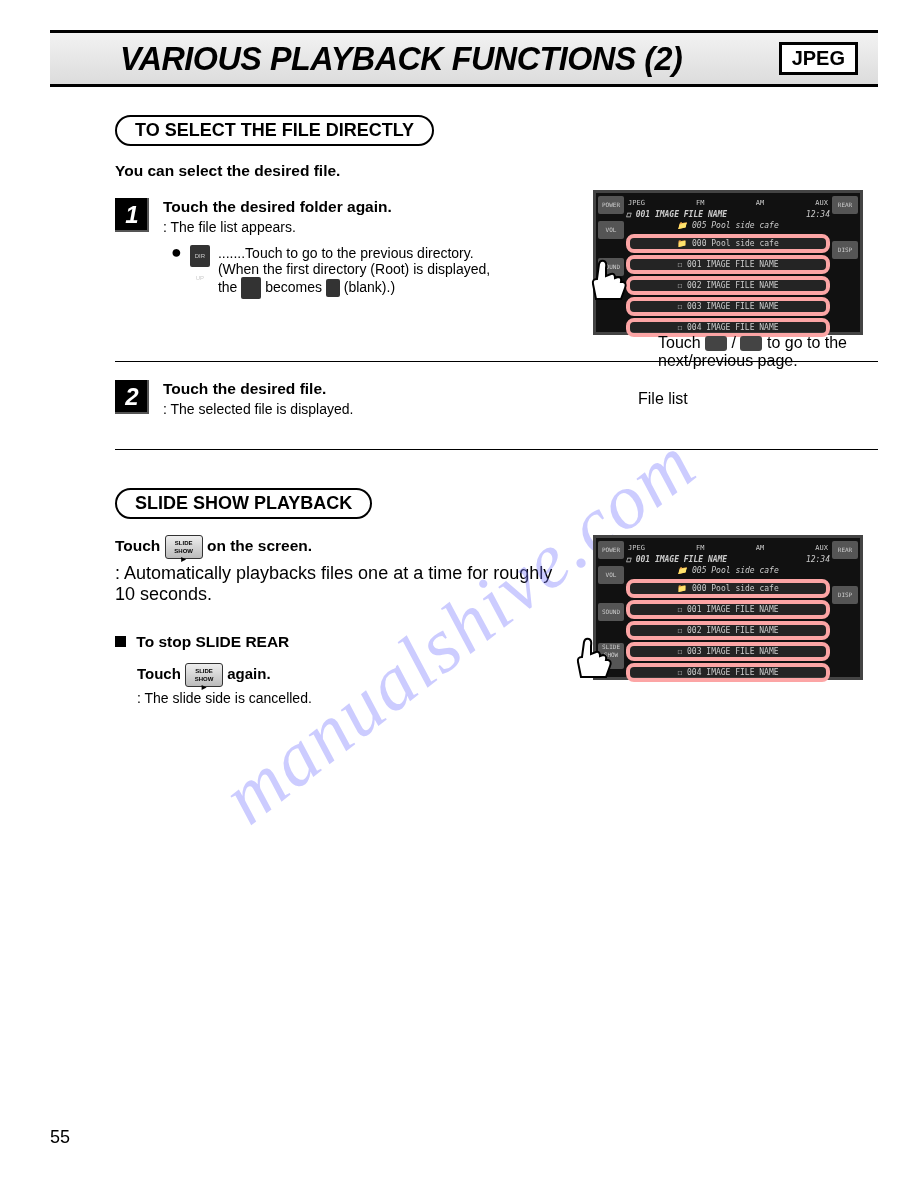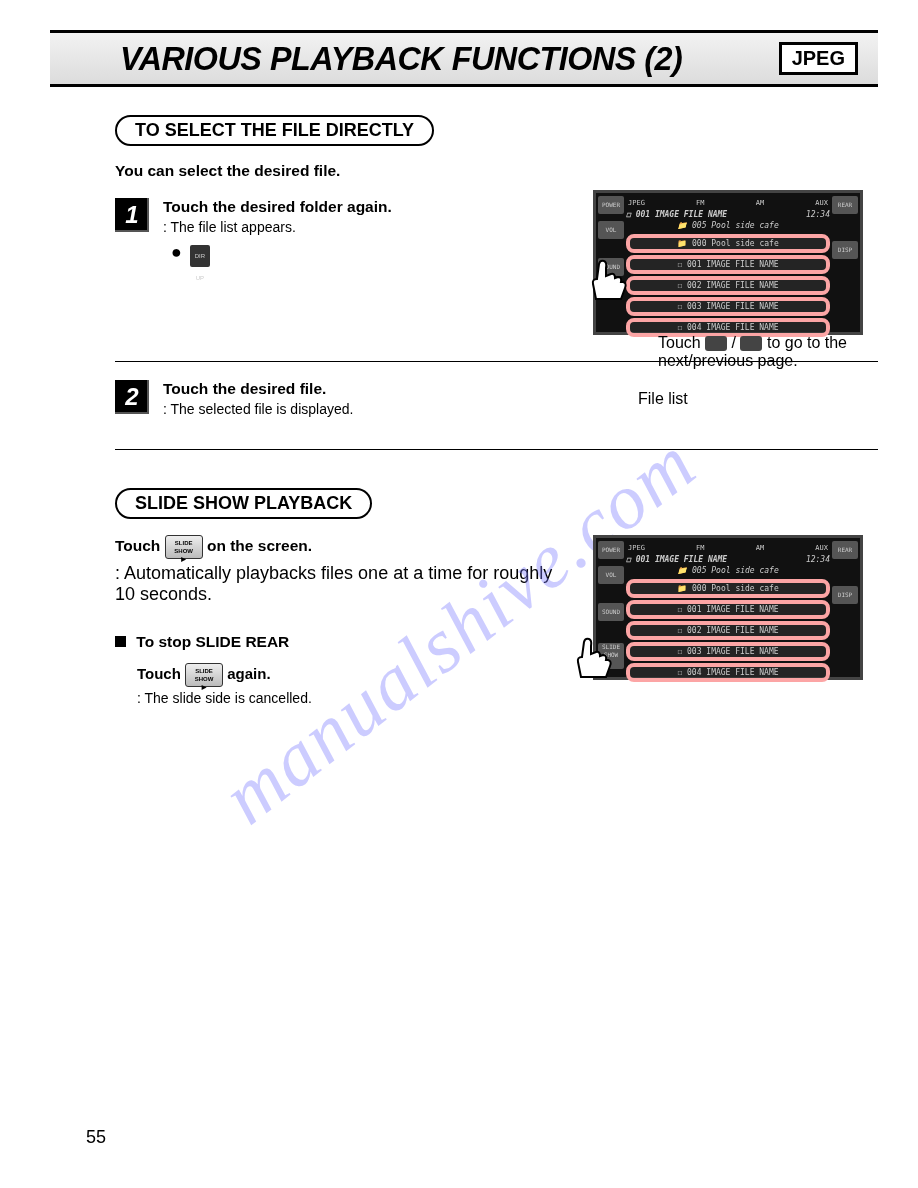--- a/index.html
+++ b/index.html
@@ -279,6 +279,17 @@
           <div class="bullet-row">
             <span class="bullet-dot">●</span>
             <span class="icon-box">DIR UP</span>
+            <div>
+              <div>.......Touch to go to the previous directory.</div>
+              <div>(When the first directory (Root) is displayed,</div>
+              <div>
+                <span>the </span>
+                <span class="icon-box"></span>
+                <span> becomes </span>
+                <span class="icon-box-blank"></span>
+                <span> (blank).)</span>
+              </div>
+            </div>
           </div>
         </div>
       </div>

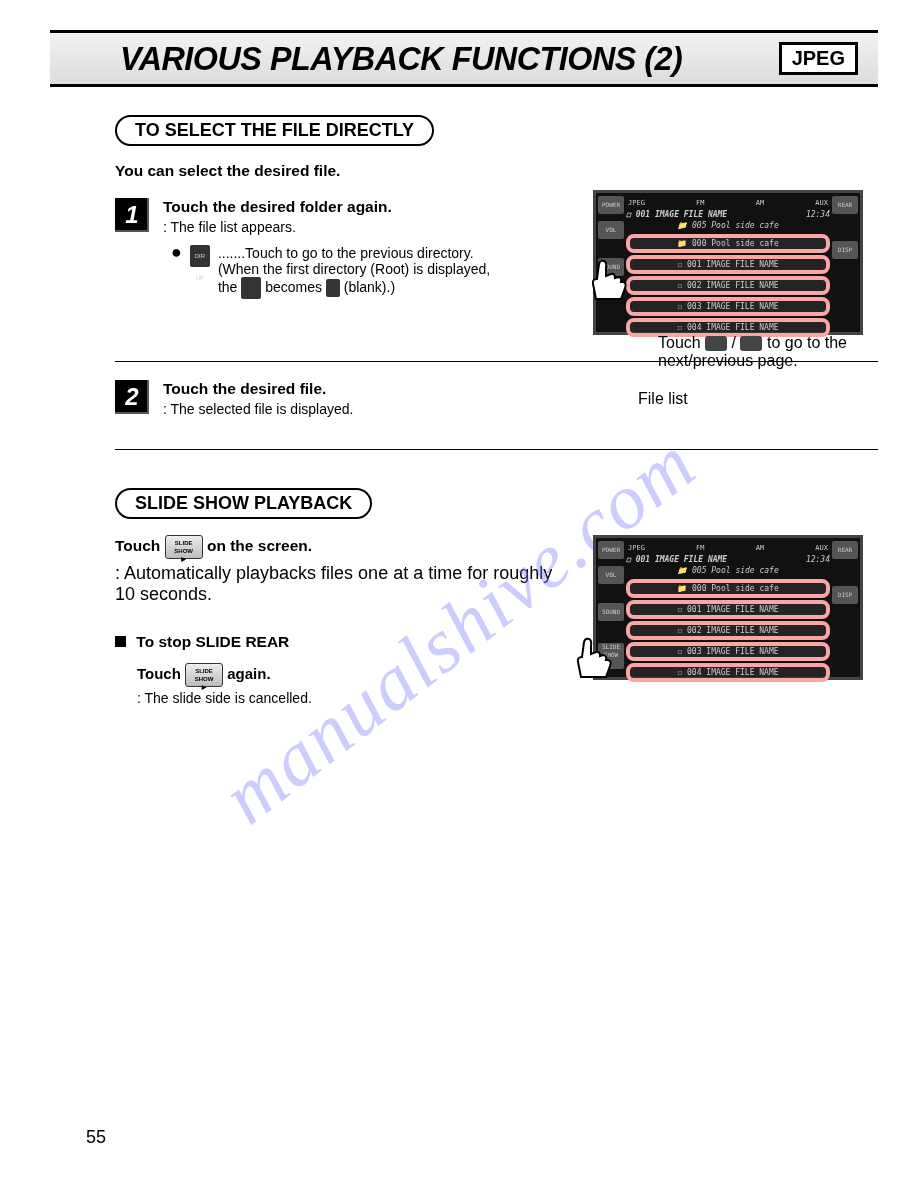--- a/index.html
+++ b/index.html
@@ -236,7 +236,6 @@
     left: 50px;
     font-size: 18px;
     font-weight: 400;
-    margin-left: 36px;
   }
   .watermark {
     position: absolute;

